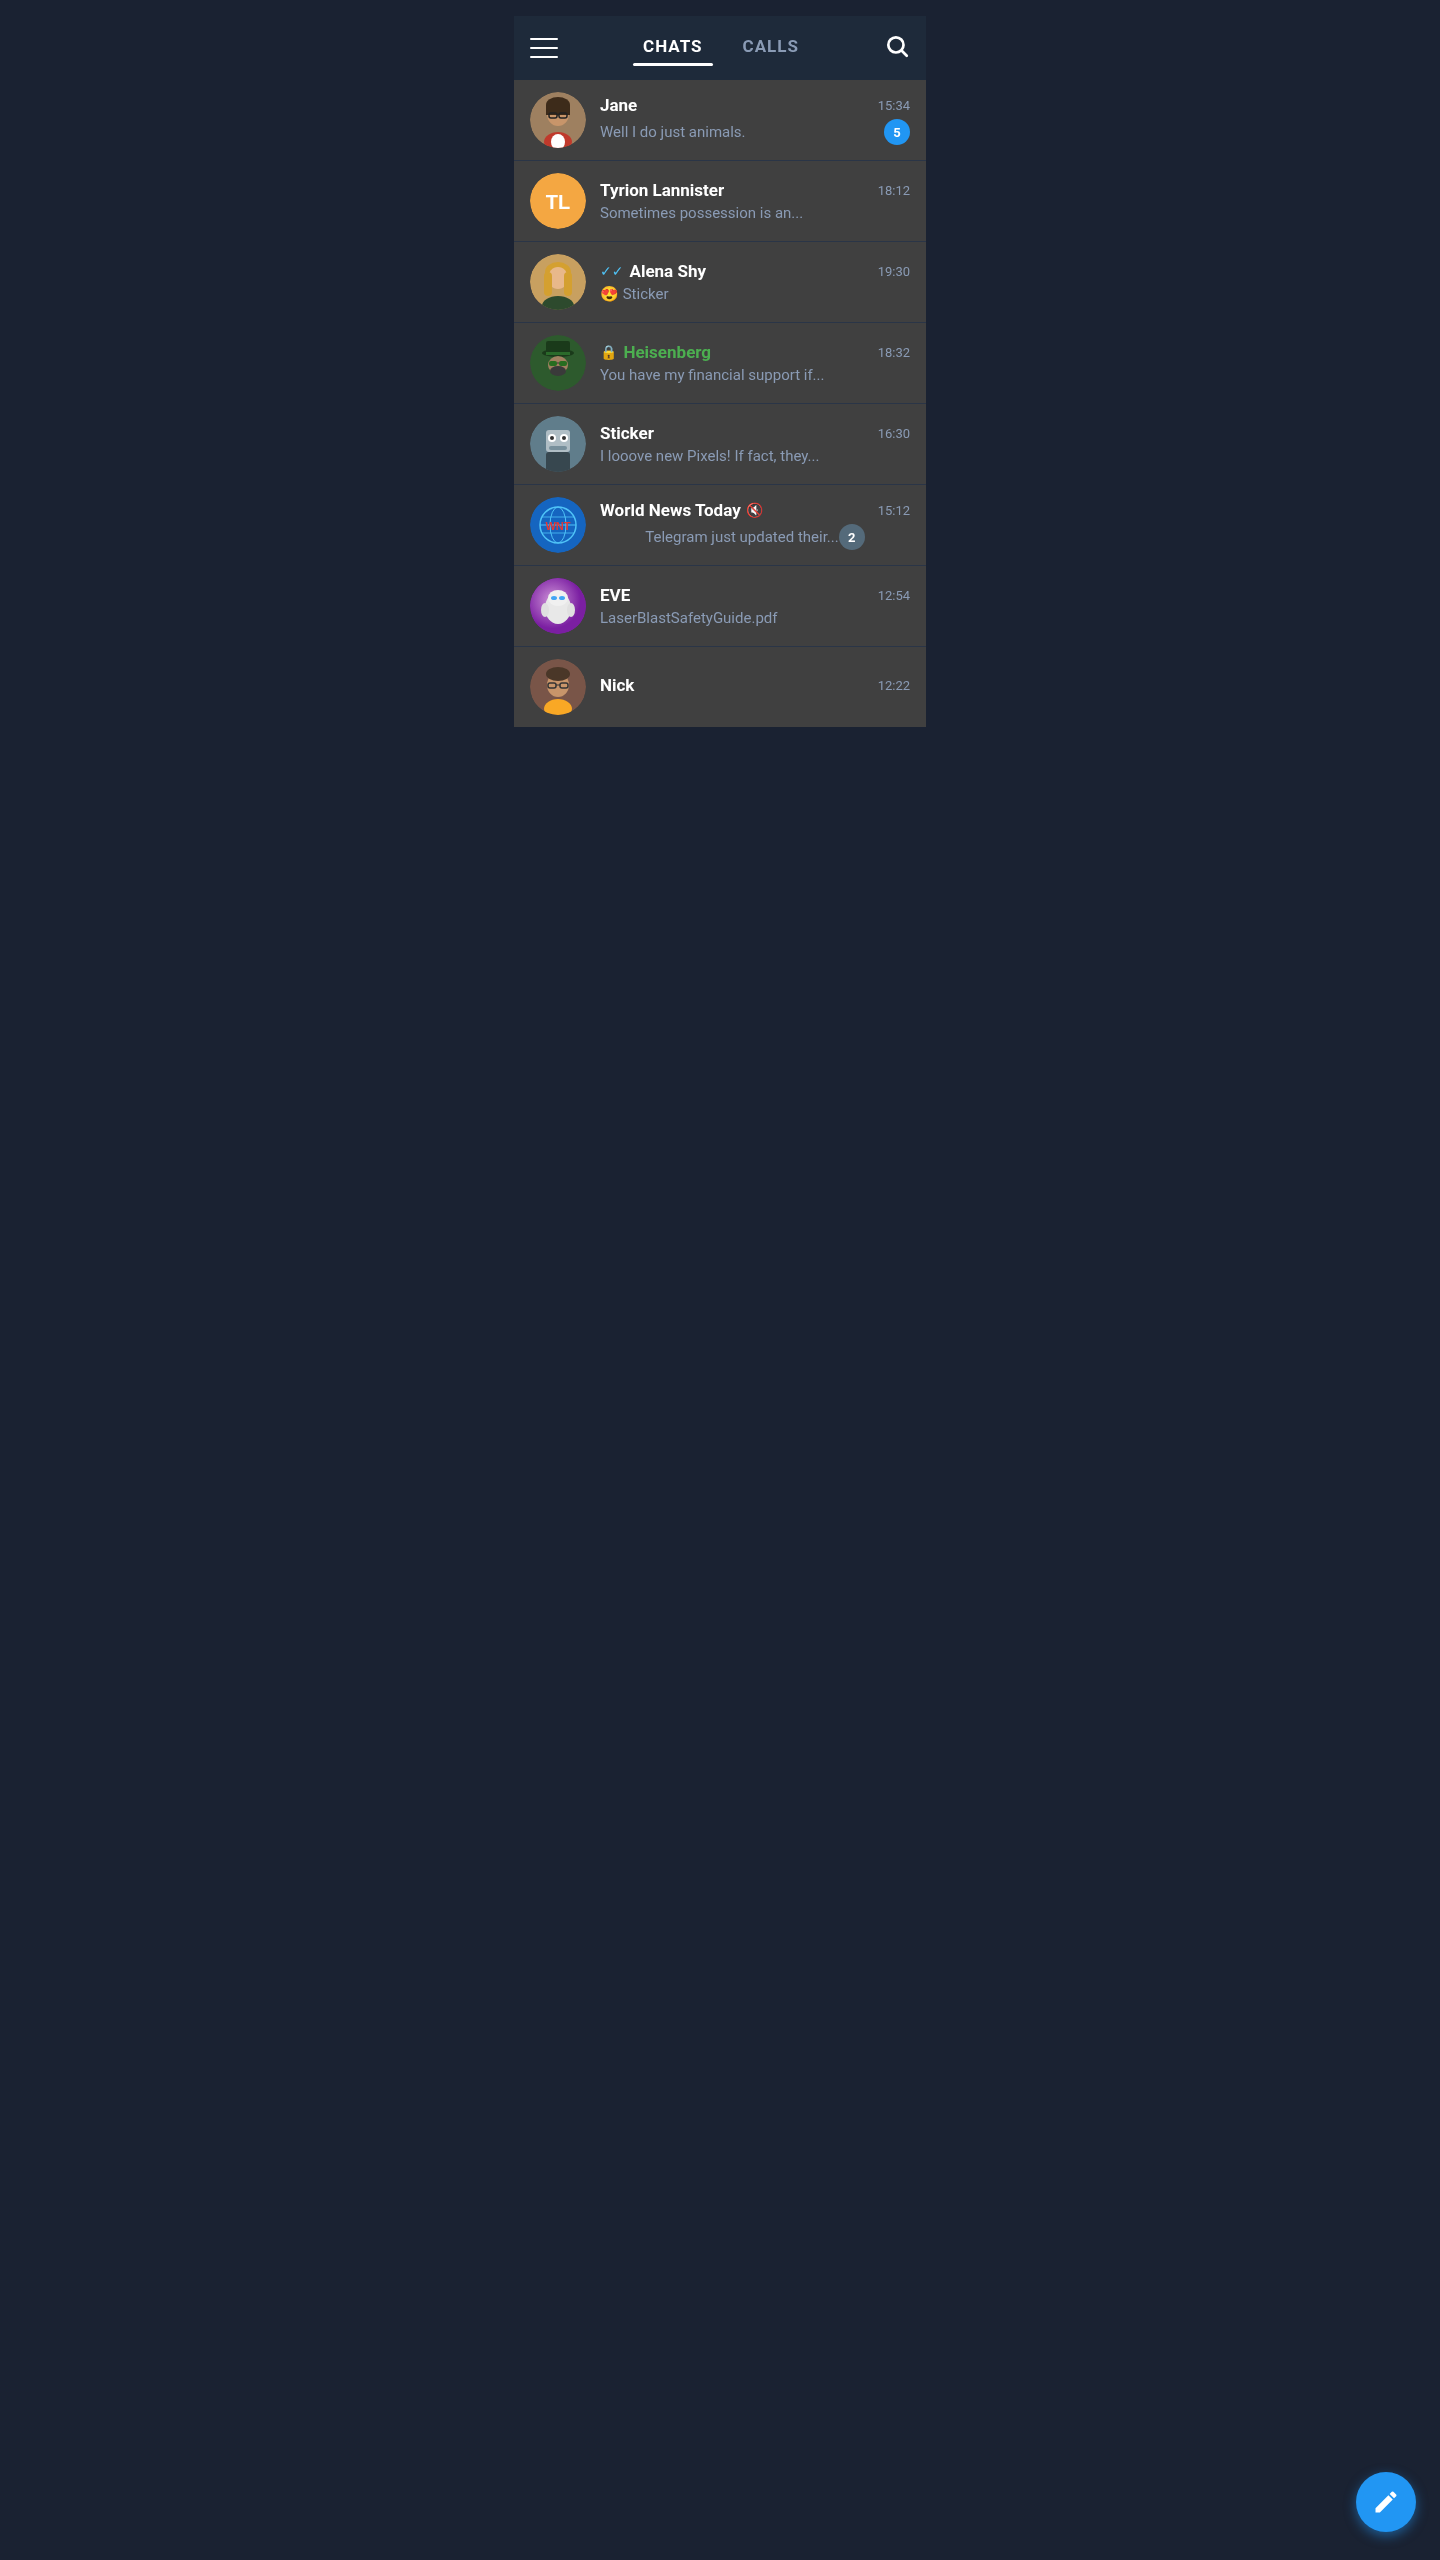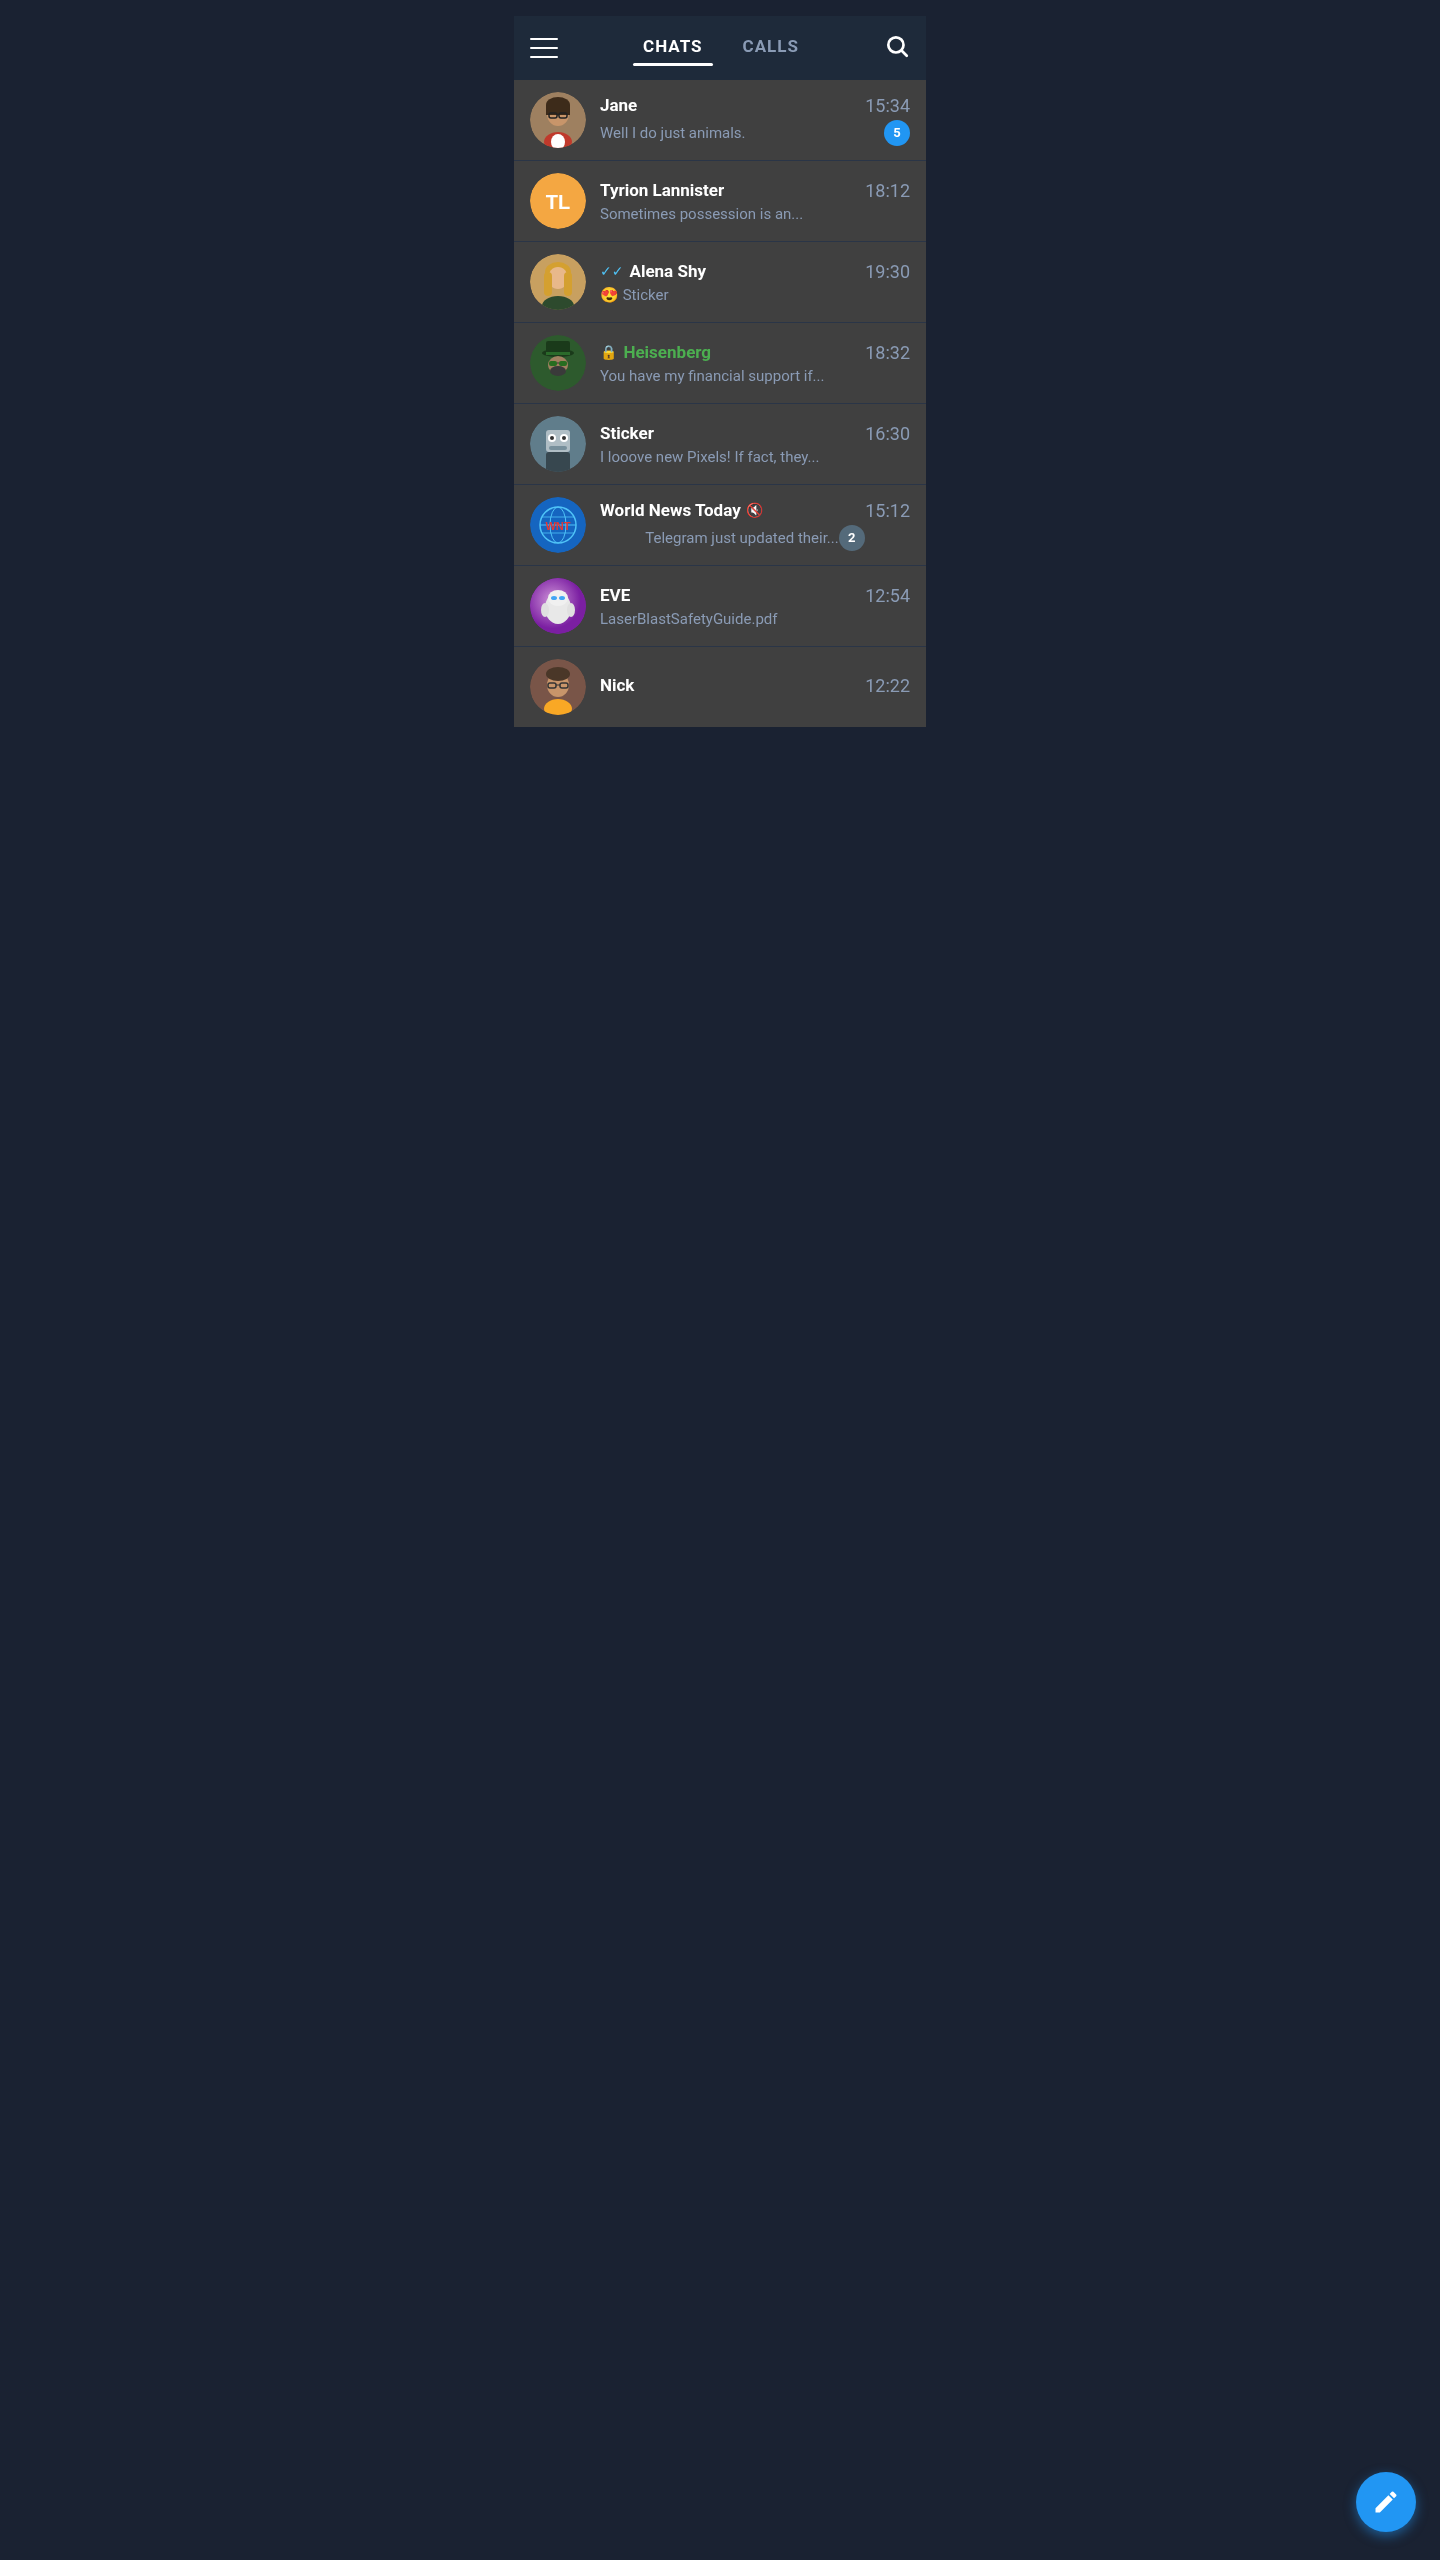--- a/index.html
+++ b/index.html
@@ -121,7 +121,7 @@
     }
 
     .chat-time {
-      font-size: 18px;
+      font-size: 13px;
       color: #8a9bb5;
       flex-shrink: 0;
     }

